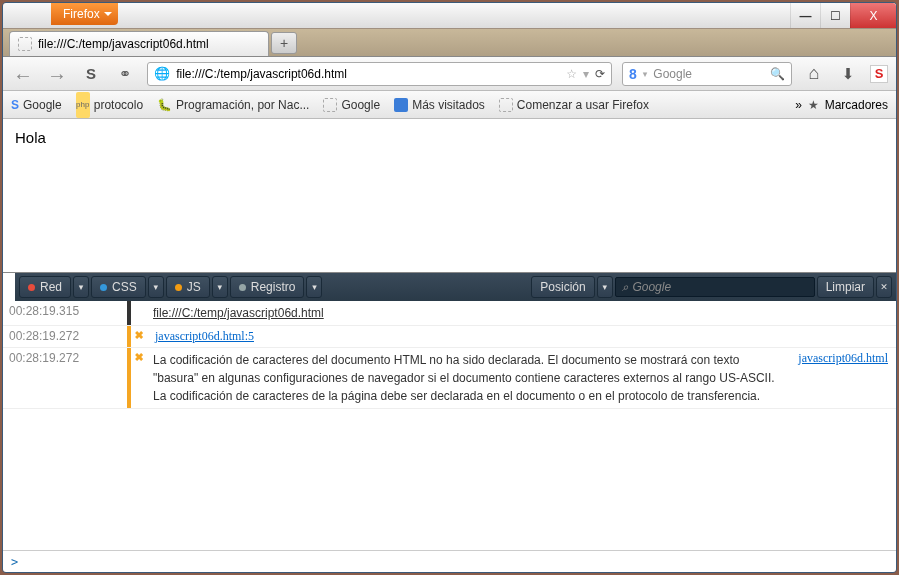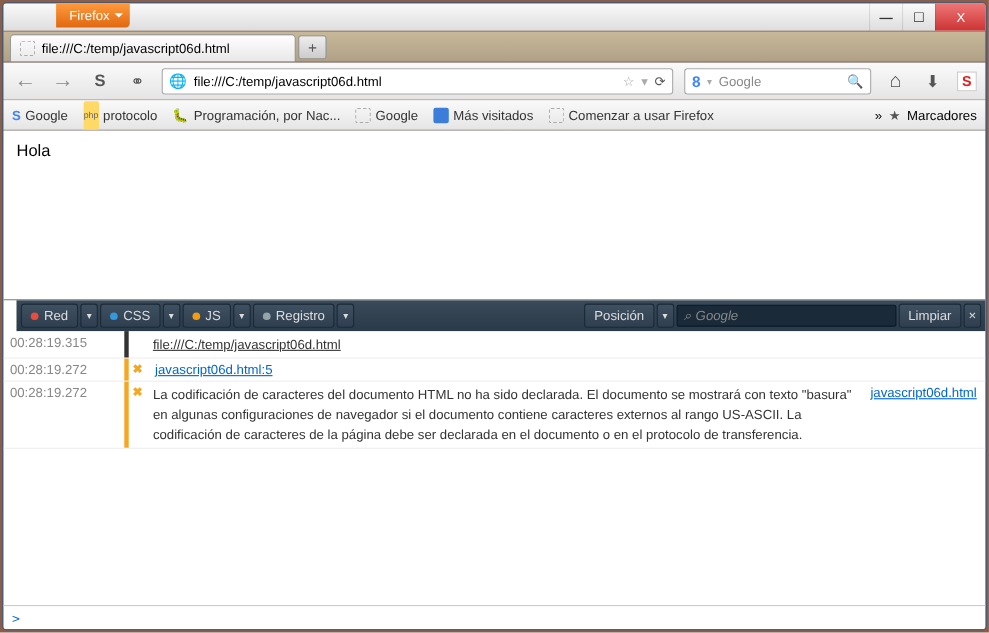--- a/index.html
+++ b/index.html
@@ -45,7 +45,7 @@
 .dt-filter { flex:0 0 200px; height:20px; background:#1a2a38; border:1px solid #0a1a28; border-radius:2px; padding:0 6px; color:#888; font-style:italic; display:flex; align-items:center; gap:4px; }
 .dt-messages { flex:1; overflow:auto; font-family:Consolas,monospace; font-size:12px; }
 .msg { display:flex; align-items:flex-start; border-bottom:1px solid #eee; }
-.msg .ts { width:110px; padding:3px 6px; color:#888; flex-shrink:0; }
+.msg .ts { width:124px; padding:3px 6px; color:#888; flex-shrink:0; }
 .msg .bar { width:4px; align-self:stretch; flex-shrink:0; }
 .msg .ind { width:16px; padding:3px 0; text-align:center; flex-shrink:0; font-size:11px; }
 .msg .body { flex:1; padding:3px 6px; color:#333; line-height:1.5; }

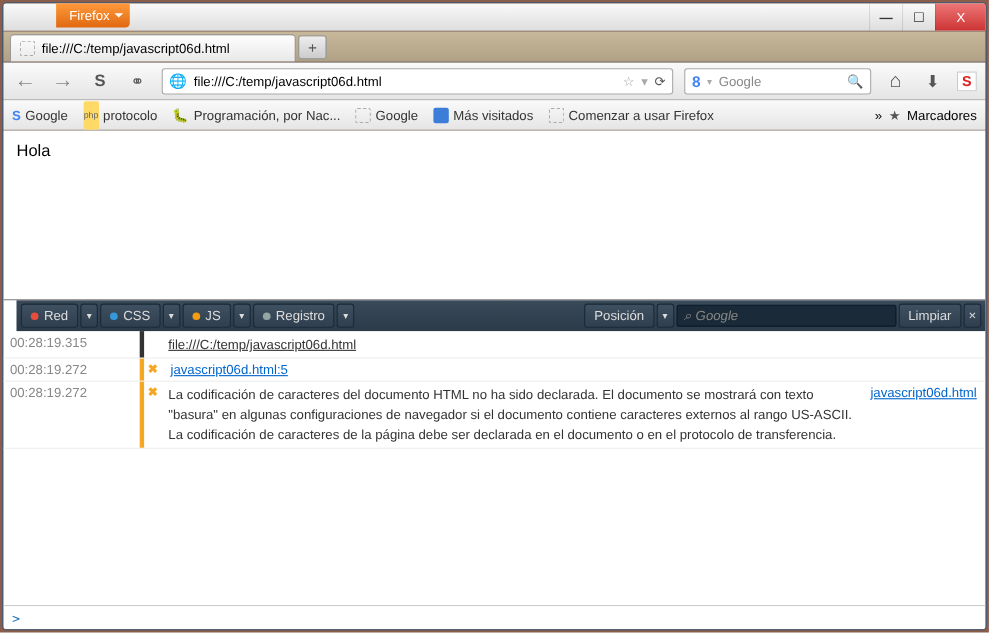--- a/index.html
+++ b/index.html
@@ -50,7 +50,7 @@
 .msg .ind { width:16px; padding:3px 0; text-align:center; flex-shrink:0; font-size:11px; }
 .msg .body { flex:1; padding:3px 6px; color:#333; line-height:1.5; }
 .msg .link { padding:3px 8px; flex-shrink:0; }
-.msg .link a { color:#0066cc; text-decoration:underline; font-family:Liberation Sans, sans-serif; font-size:12px; }
+.msg .link a { color:#0066cc; text-decoration:underline; font-family:Liberation Serif, serif; font-size:12px; }
 .msg.info .bar { background:#333; }
 .msg.warn .bar { background:#f5a623; }
 .msg.warn .ind { color:#f5a623; font-weight:bold; }

